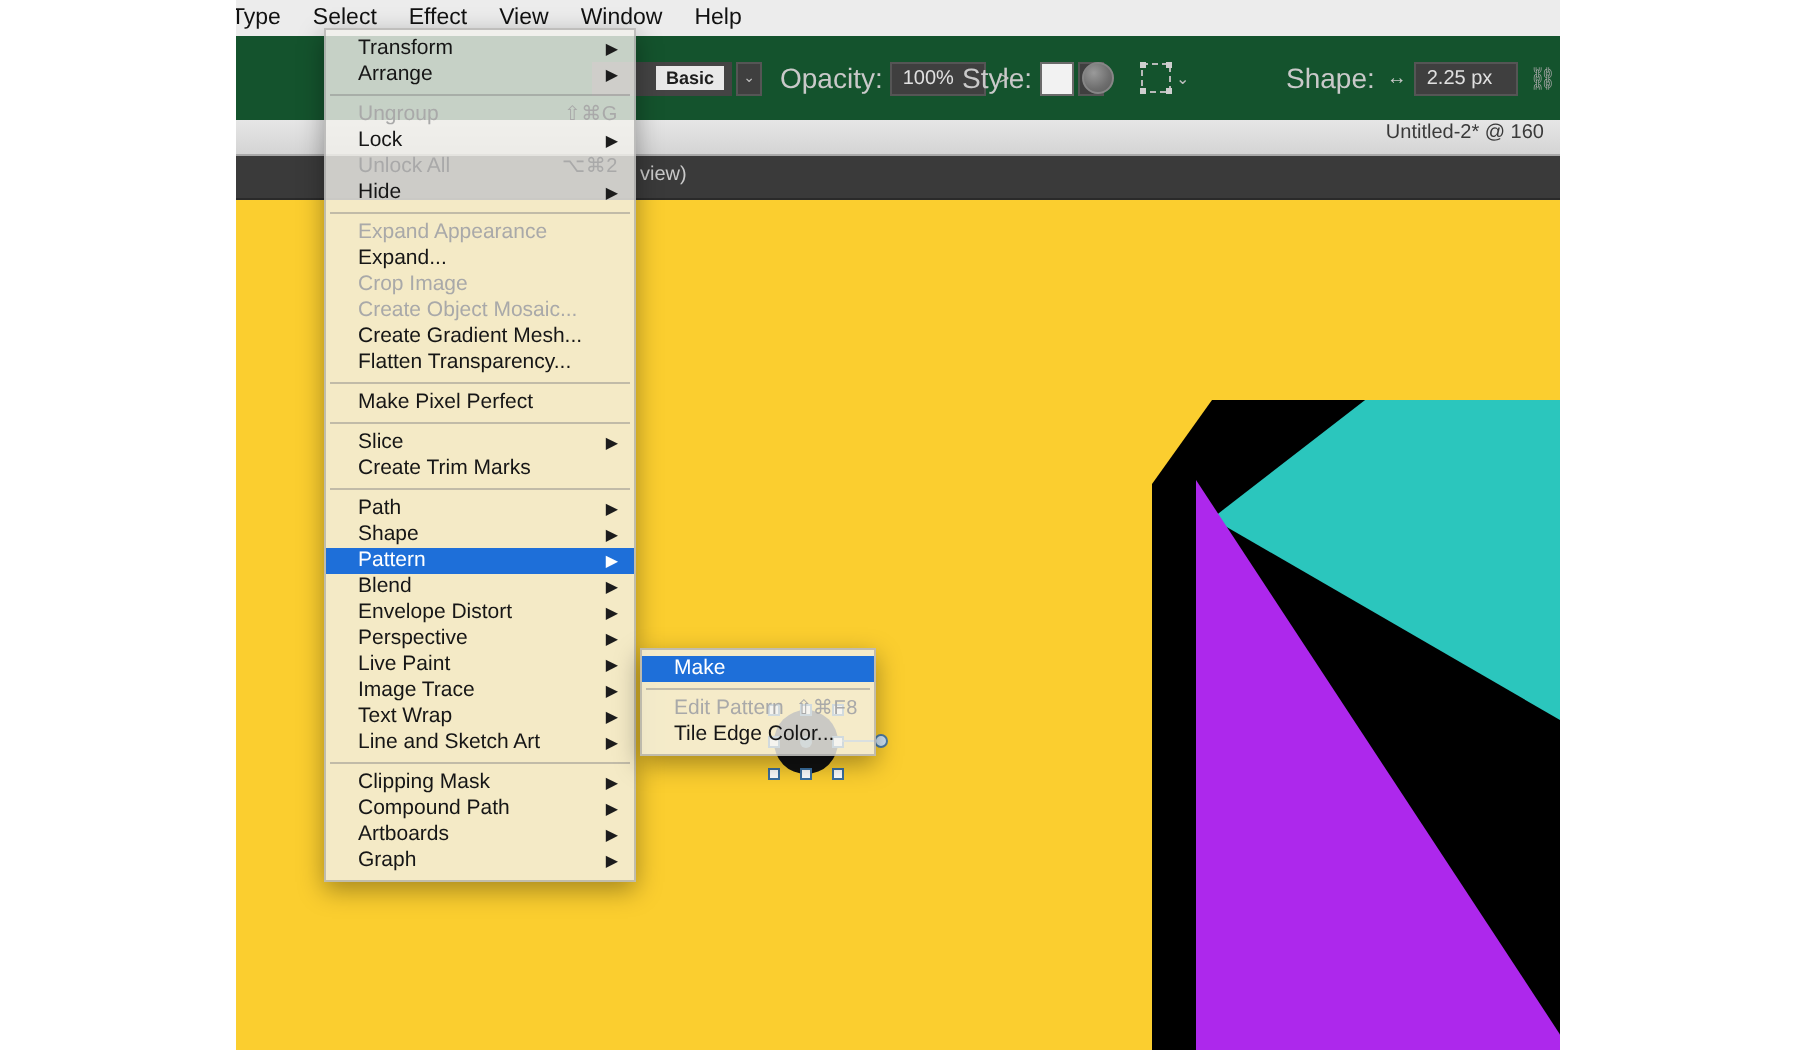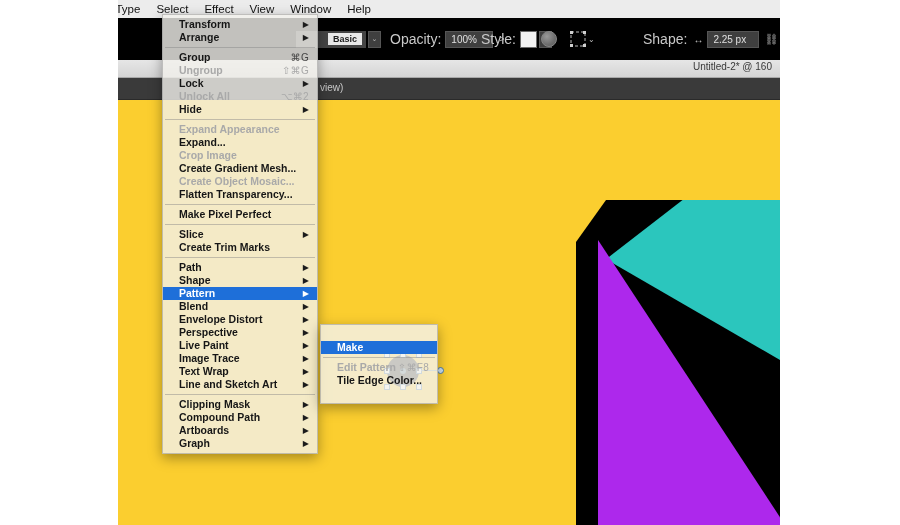--- a/index.html
+++ b/index.html
@@ -80,7 +80,7 @@
      padding:0 8px 0 16px; font-size:10.5px; color:#161616; white-space:nowrap; }
   .mrow.dim { color:#a9a9a9; }
   .mrow.sel { background:#1e6fd9; color:#ffffff; }
-  .mlabel { flex:1;font-weight:bold; }
+  .mlabel { flex:1; }
   .mkey { font-size:10px; color:#444; letter-spacing:0.3px; }
   .mrow.dim .mkey { color:#a9a9a9; }
   .marrow { font-size:8px; color:#1c1c1c; margin-left:6px; }

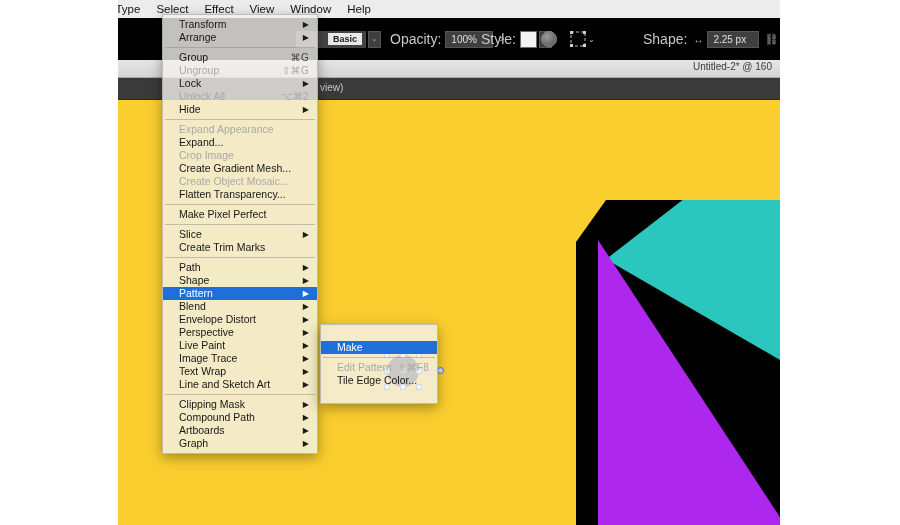--- a/index.html
+++ b/index.html
@@ -29,7 +29,7 @@
   }
   #art-gap-left { position:absolute; left:576px; top:100px; width:30px; height:42px; background:#fbce2f;
      clip-path: polygon(0% 0%, 100% 0%, 0% 100%); }
-  #ctrl-bar { position:absolute; left:0; top:18px; width:780px; height:42px; background:#000000; }
+  #ctrl-bar { position:absolute; left:0; top:18px; width:780px; height:42px; background:#14532d; }
   #tool-strip { position:absolute; left:0; top:18px; width:43px; height:60px; background:#3c3c3c; }
   #title-bar { position:absolute; left:0; top:60px; width:780px; height:18px;
      background:linear-gradient(#e6e6e6,#d4d4d4); border-bottom:1px solid #a8a8a8; }

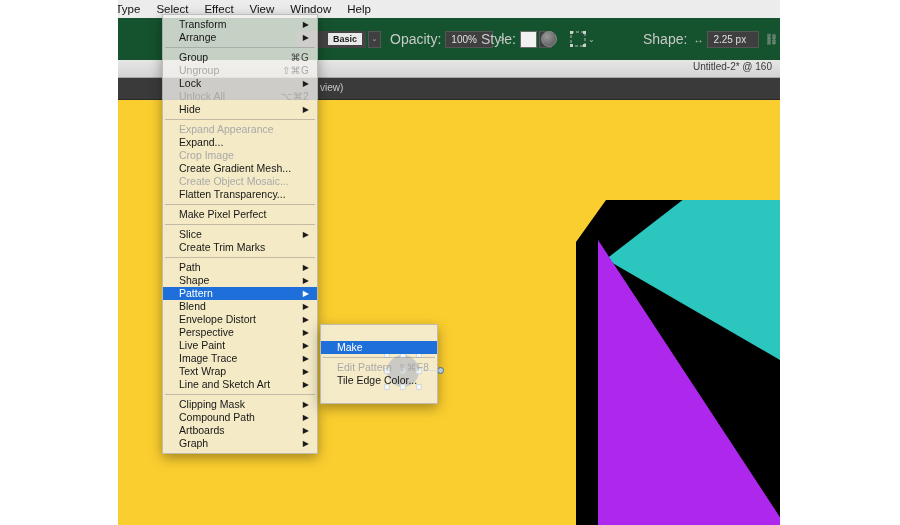--- a/index.html
+++ b/index.html
@@ -209,10 +209,6 @@
           <span class="marrow">▶</span>
         </div>
         <div class="msep"></div>
-        <div class="mrow">
-          <span class="mlabel">Group</span>
-          <span class="mkey">⌘G</span>
-        </div>
         <div class="mrow dim">
           <span class="mlabel">Ungroup</span>
           <span class="mkey">⇧⌘G</span>

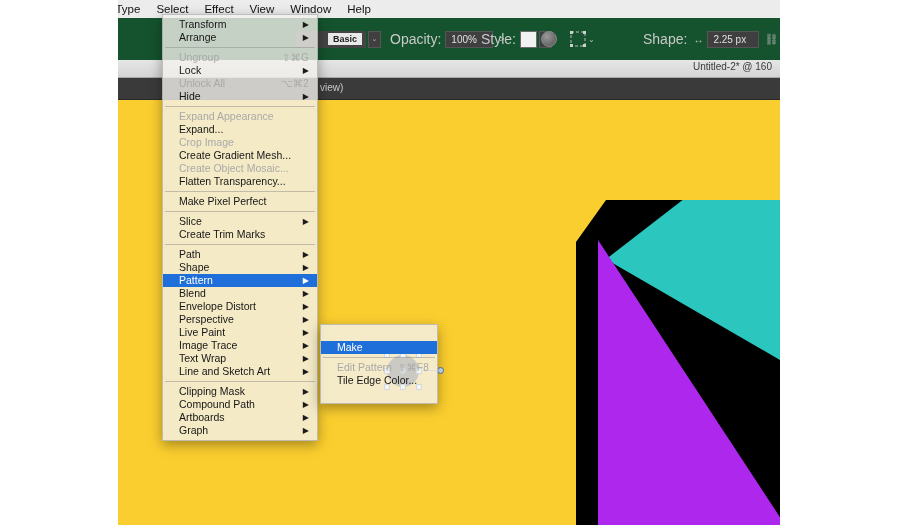--- a/index.html
+++ b/index.html
@@ -235,11 +235,11 @@
         <div class="mrow dim">
           <span class="mlabel">Crop Image</span>
         </div>
+        <div class="mrow dim">
+          <span class="mlabel">Create Object Mosaic...</span>
+        </div>
         <div class="mrow">
           <span class="mlabel">Create Gradient Mesh...</span>
-        </div>
-        <div class="mrow dim">
-          <span class="mlabel">Create Object Mosaic...</span>
         </div>
         <div class="mrow">
           <span class="mlabel">Flatten Transparency...</span>

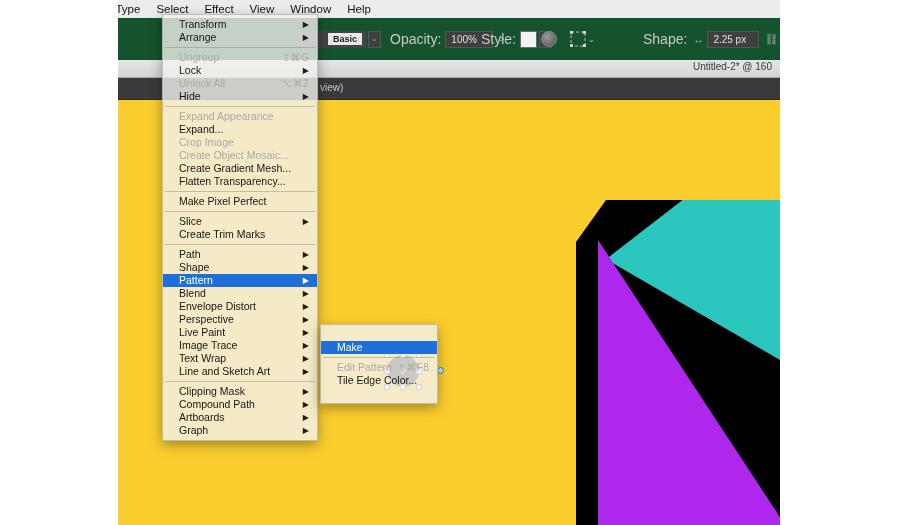--- a/index.html
+++ b/index.html
@@ -91,7 +91,7 @@
   #pattern-submenu { position:absolute; left:320px; top:324px; width:118px;
      background:rgba(243,241,236,0.82);
      border:1px solid rgba(150,150,150,0.55);
-     box-shadow:0 4px 12px rgba(0,0,0,0.35); padding:16px 0; }
+     box-shadow:0 4px 12px rgba(0,0,0,0.35); padding:3px 0; }
 
   
   #left-crop { position:absolute; left:0; top:0; width:118px; height:525px; background:#ffffff;

